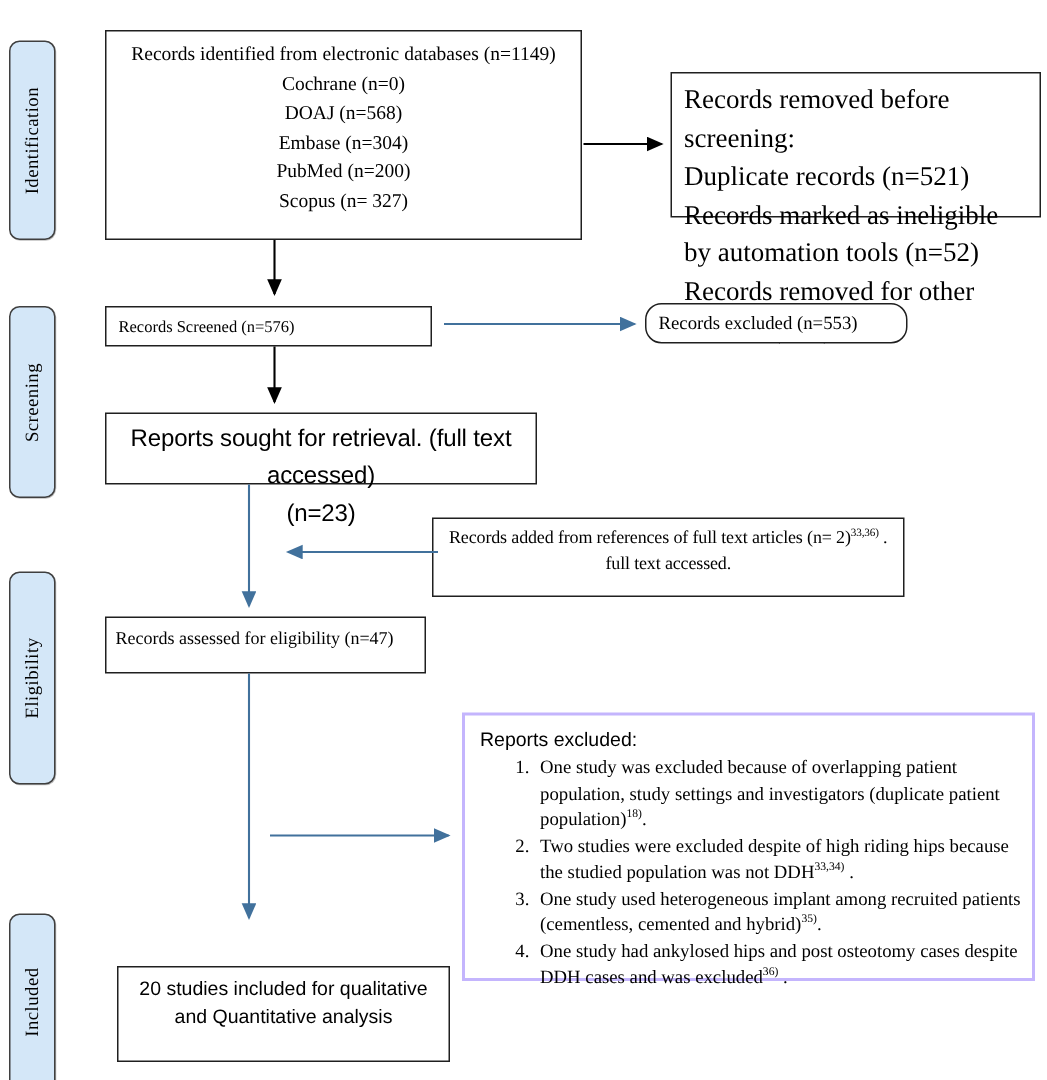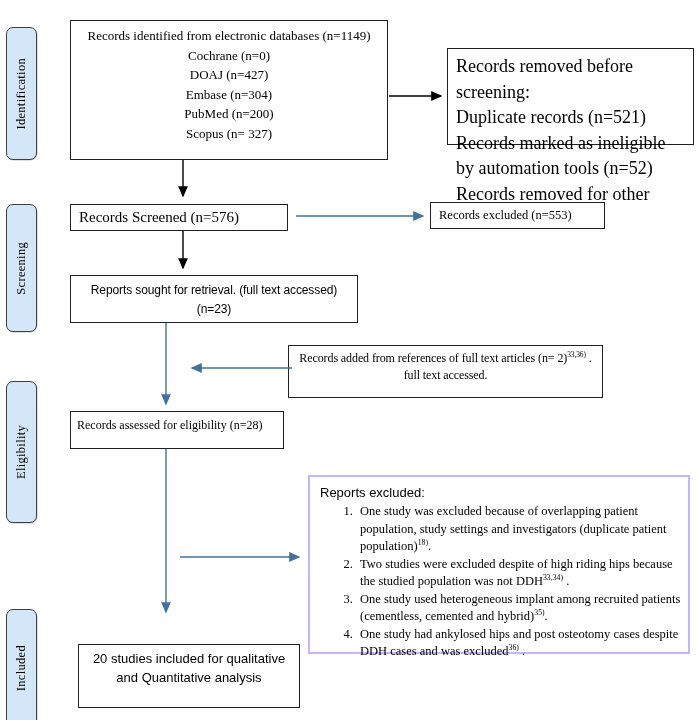--- a/index.html
+++ b/index.html
@@ -84,7 +84,7 @@
   <div class="box serif box-identified">
     <div>Records identified from electronic databases (n=1149)</div>
     <div>Cochrane (n=0)</div>
-    <div>DOAJ (n=427)</div>
+    <div>DOAJ (n=568)</div>
     <div>Embase (n=304)</div>
     <div>PubMed (n=200)</div>
     <div>Scopus (n= 327)</div>

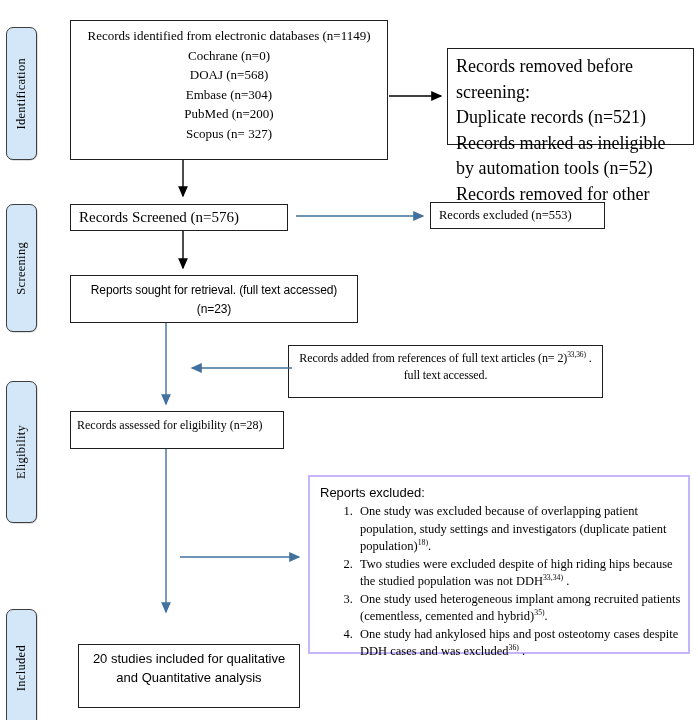--- a/index.html
+++ b/index.html
@@ -30,7 +30,7 @@
   .box-removed { left:447px; top:36px; width:247px; height:97px;
     font-size:18px; line-height:1.42; padding:5px 8px; }
   .box-screened { left:70px; top:192px; width:218px; height:27px;
-    font-size:15px; display:flex; align-items:center; padding-left:8px;
+    font-size:11px; display:flex; align-items:center; padding-left:8px;
     border-width:1.2px;text-align:right; }
   .box-excluded { left:430px; top:190px; width:175px; height:27px;
     font-size:12.5px; display:flex; align-items:center; padding-left:8px;

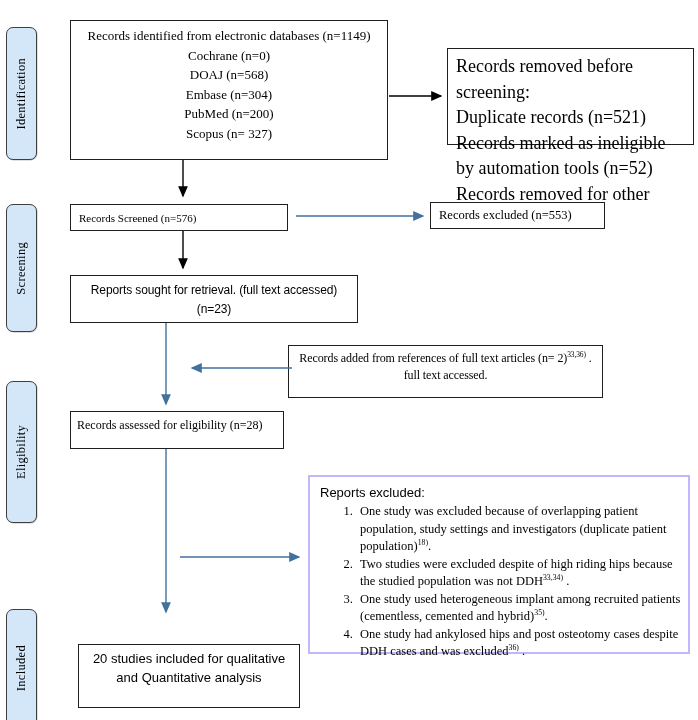--- a/index.html
+++ b/index.html
@@ -34,7 +34,7 @@
     border-width:1.2px;text-align:right; }
   .box-excluded { left:430px; top:190px; width:175px; height:27px;
     font-size:12.5px; display:flex; align-items:center; padding-left:8px;
-    border-width:1.2px; }
+    border-width:1.2px;border-radius:11px; }
   .box-retrieval { left:70px; top:263px; width:288px; height:48px;
     font-size:12px; letter-spacing:-0.1px; line-height:1.55; text-align:center;
     padding-top:5px; border-width:1.4px; }

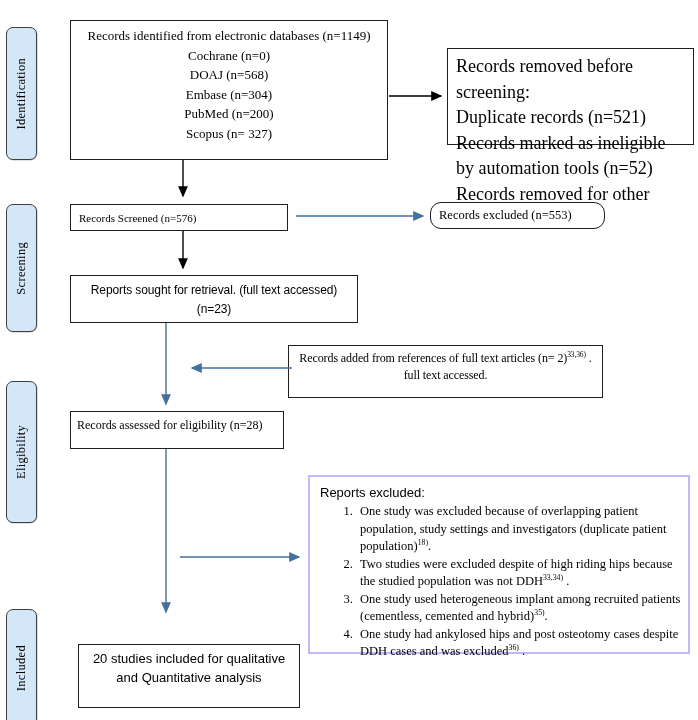--- a/index.html
+++ b/index.html
@@ -36,7 +36,7 @@
     font-size:12.5px; display:flex; align-items:center; padding-left:8px;
     border-width:1.2px;border-radius:11px; }
   .box-retrieval { left:70px; top:263px; width:288px; height:48px;
-    font-size:12px; letter-spacing:-0.1px; line-height:1.55; text-align:center;
+    font-size:16px; letter-spacing:-0.1px; line-height:1.55; text-align:center;
     padding-top:5px; border-width:1.4px; }
   .box-references { left:288px; top:333px; width:315px; height:53px;
     font-size:12px; letter-spacing:-0.1px; line-height:1.4; text-align:center;

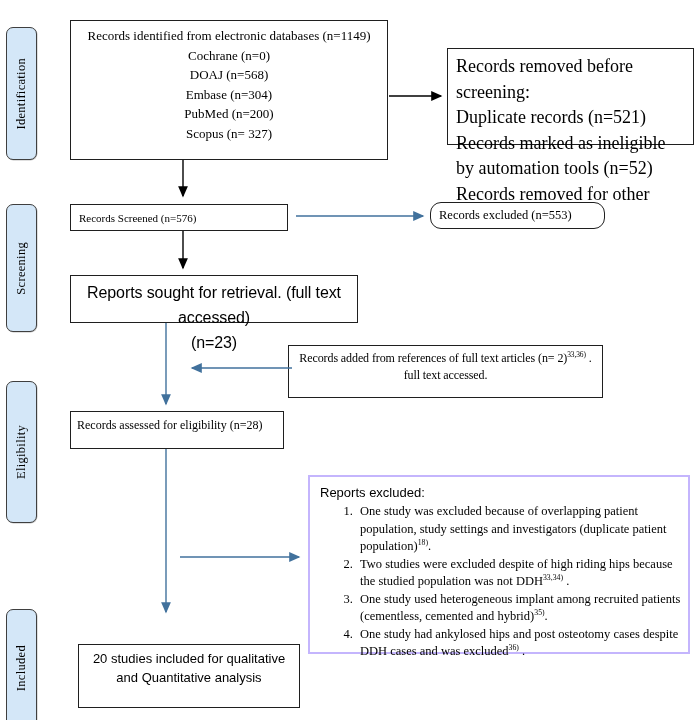--- a/index.html
+++ b/index.html
@@ -116,7 +116,7 @@
   </div>
 
   <div class="box serif box-eligibility">
-    <span>Records assessed for eligibility (n=28)</span>
+    <span>Records assessed for eligibility (n=47)</span>
   </div>
 
   <div class="box box-reports-excluded">

